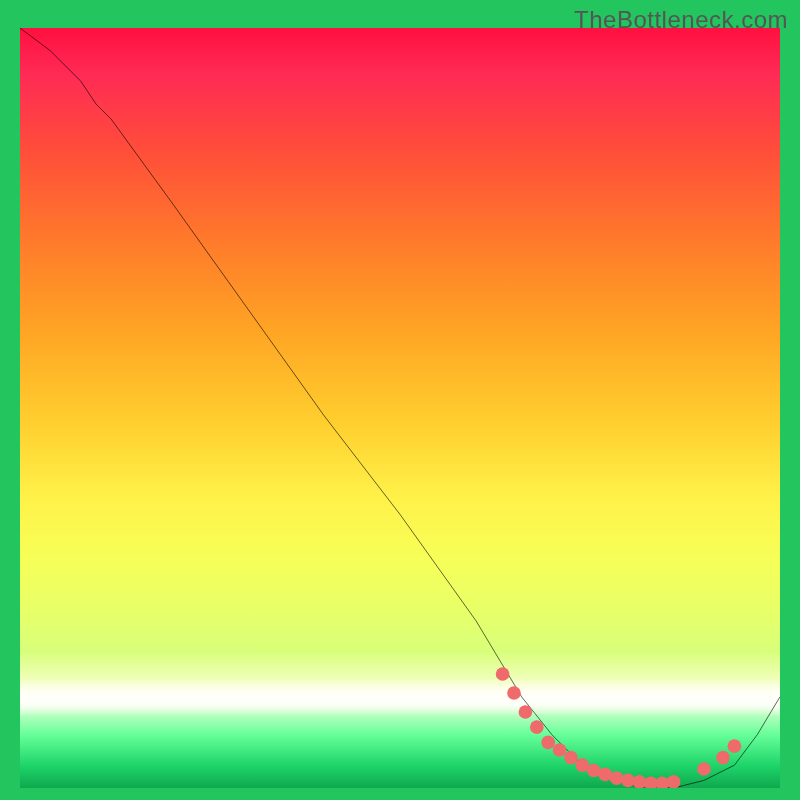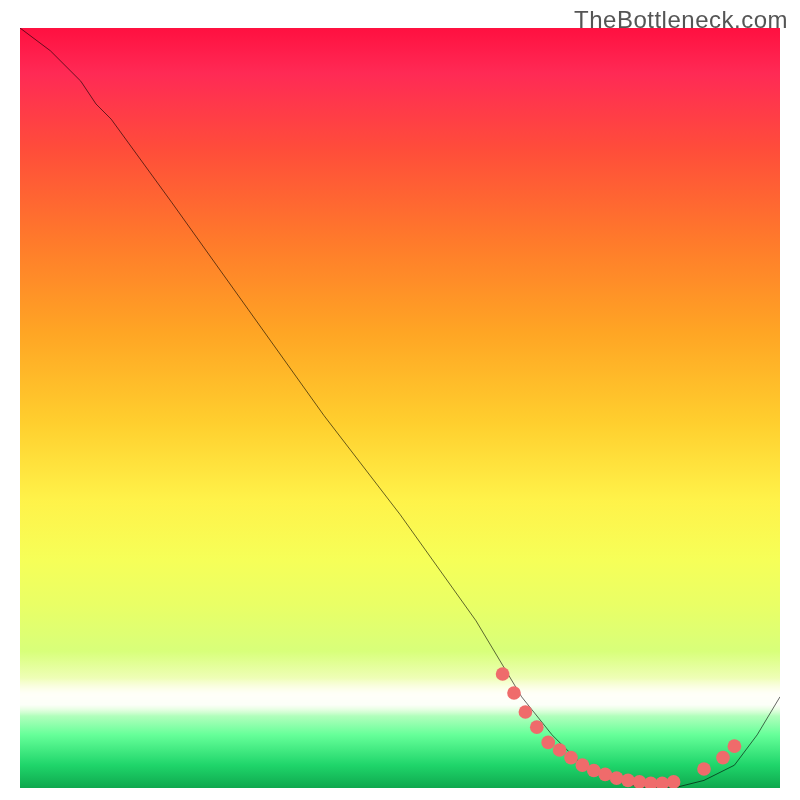--- a/index.html
+++ b/index.html
@@ -15,7 +15,7 @@
     position: relative;
     width: 800px;
     height: 800px;
-    background: #ffffff;
+    background: #22c55e;
   }
   .watermark {
     position: absolute;

